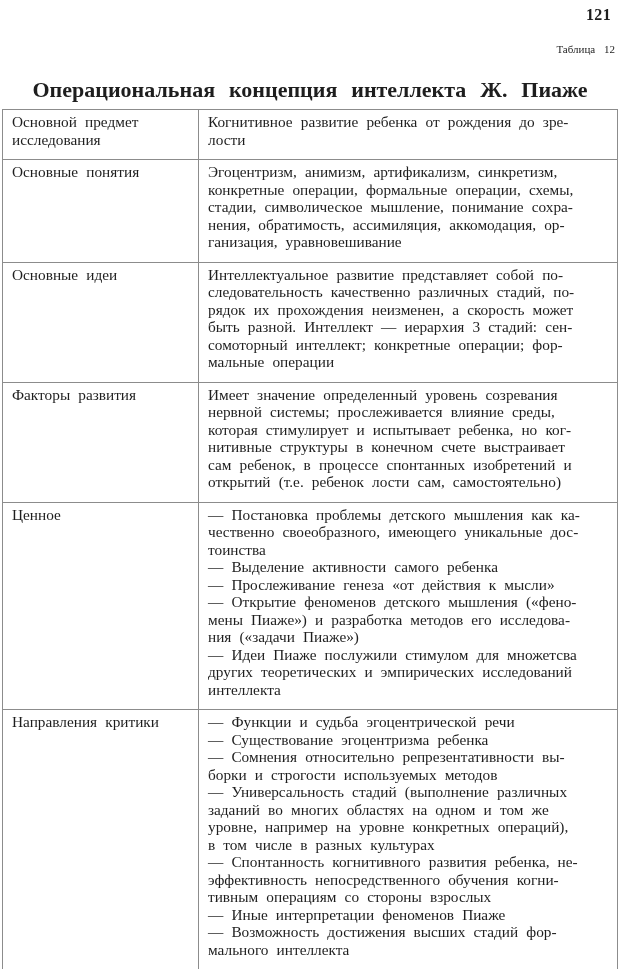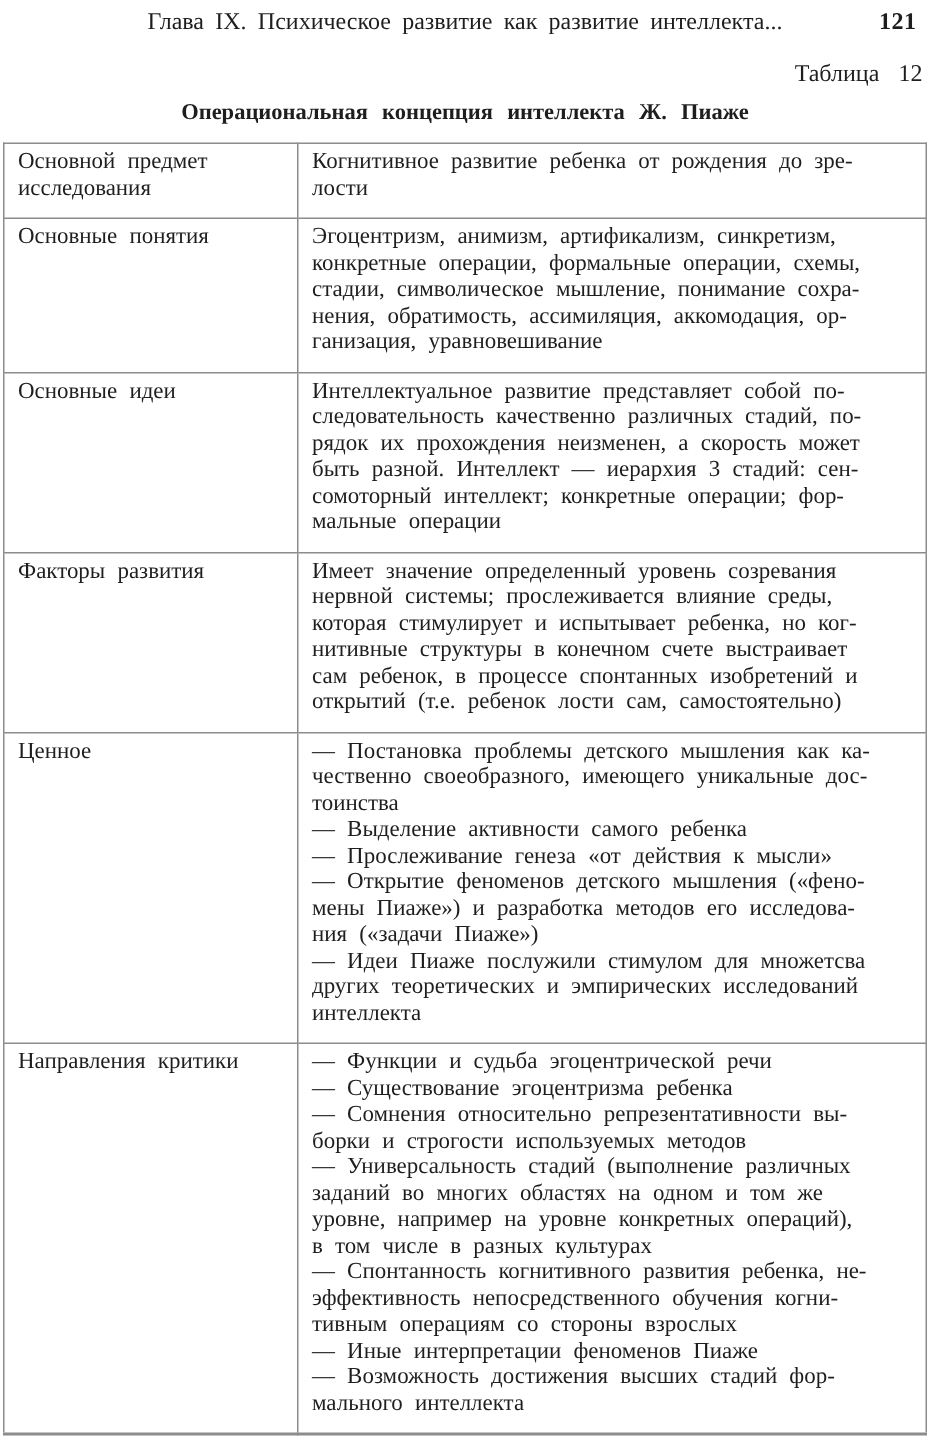--- a/index.html
+++ b/index.html
@@ -80,7 +80,6 @@
 <div class="page">
 
   <div class="running-head">
-    <span class="chapter">Глава IX. Психическое развитие как развитие интеллекта...</span>
     <span class="pagenum">121</span>
   </div>
 

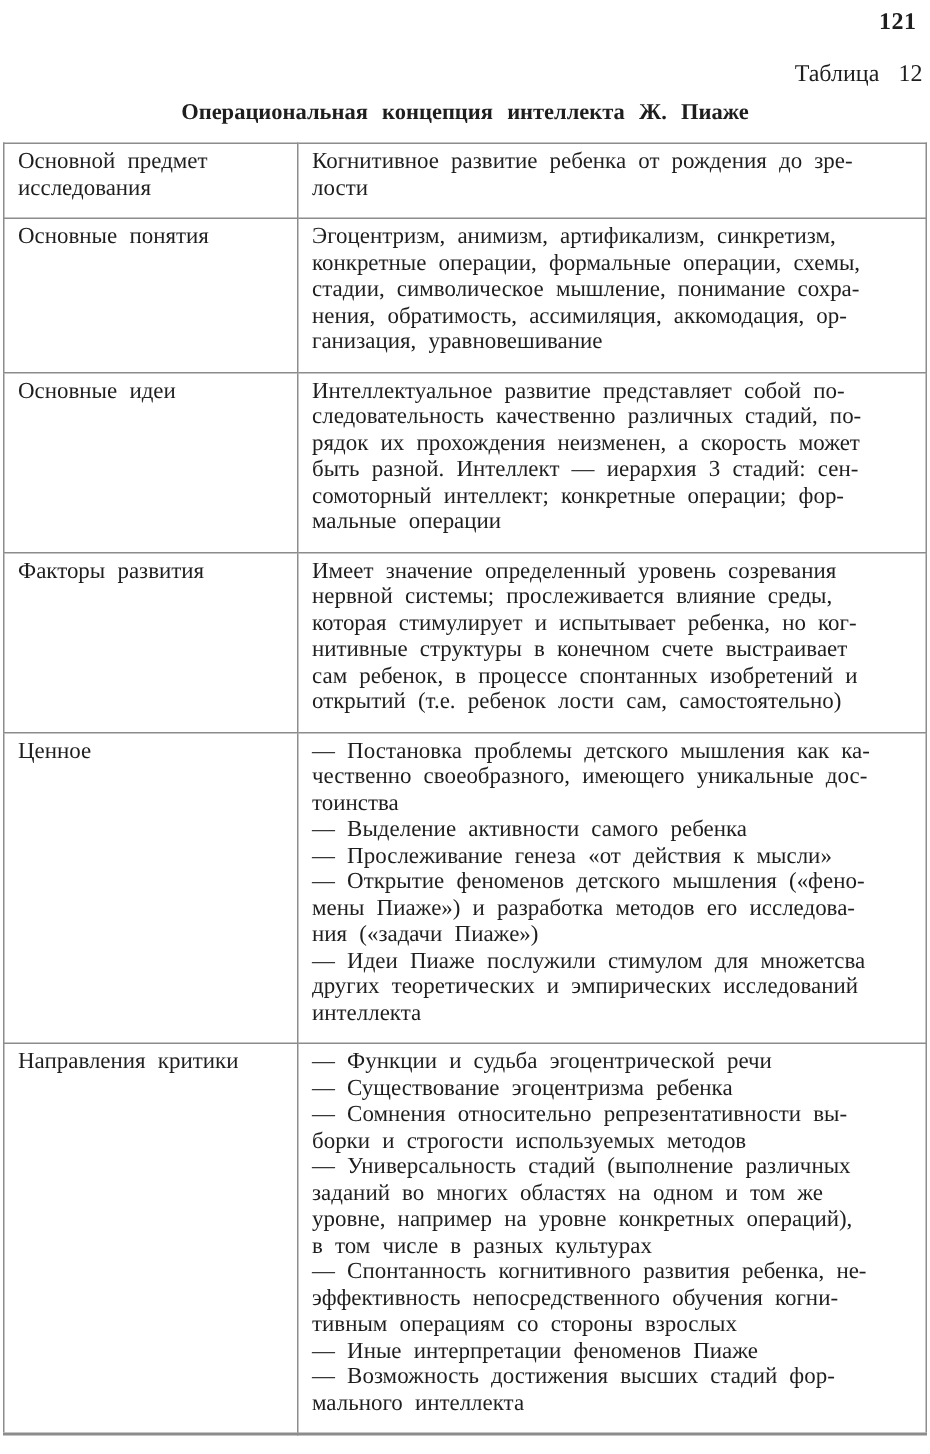--- a/index.html
+++ b/index.html
@@ -39,7 +39,7 @@
   .table-caption {
     margin-top: 15px;
     padding-right: 5px;
-    font-size: 16px;
+    font-size: 11px;
     line-height: 19px;
     text-align: right;
     word-spacing: 0.55em;

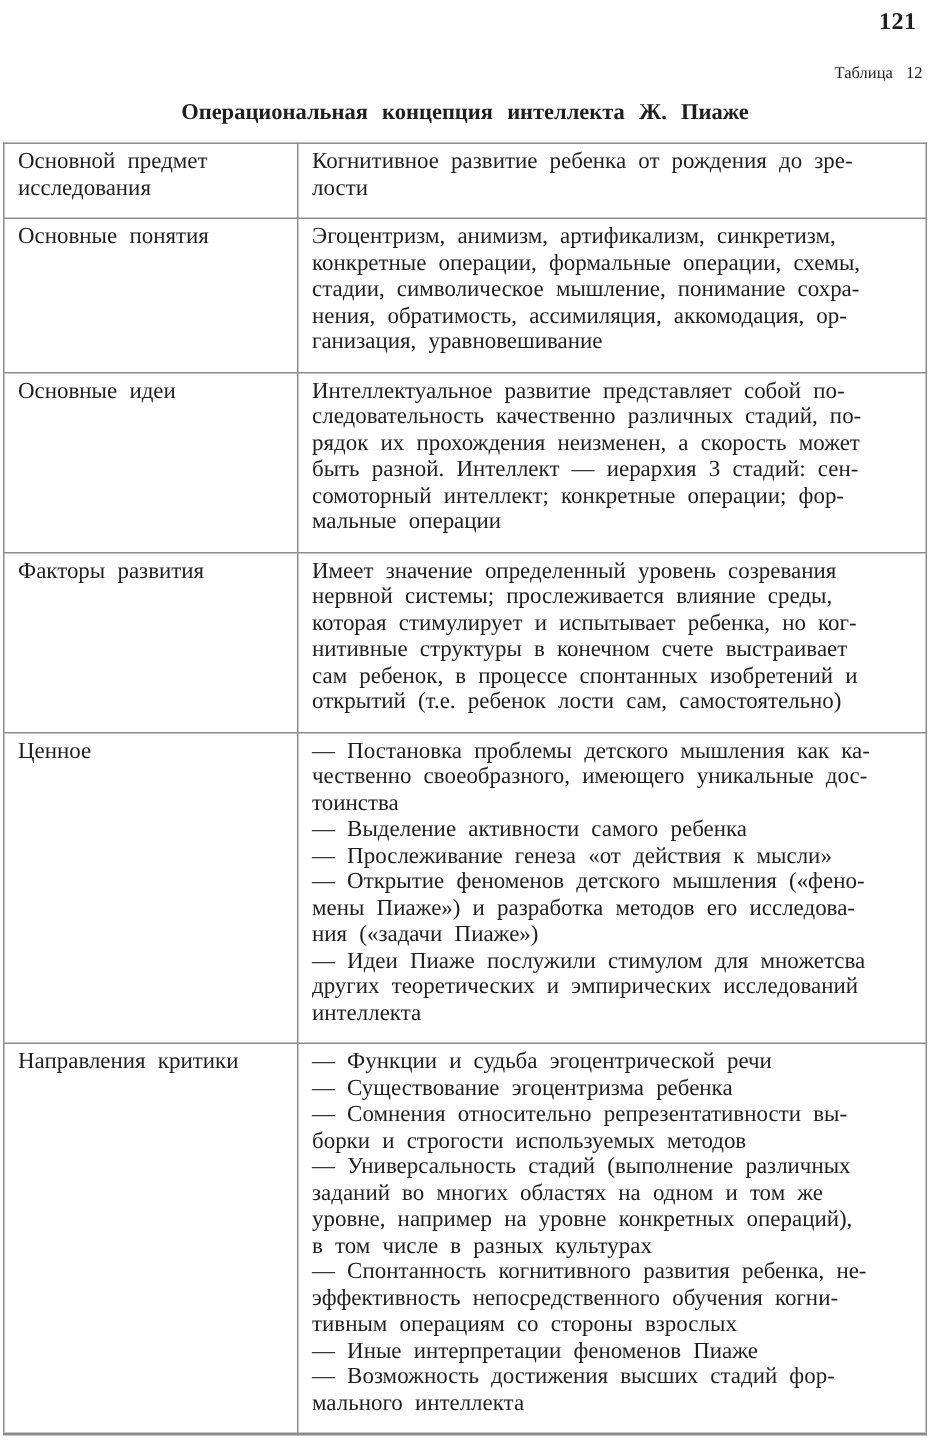--- a/index.html
+++ b/index.html
@@ -46,8 +46,8 @@
   }
 
   .table-title {
-    margin-top: 7px;
-    font-size: 15px;
+    margin-top: 21px;
+    font-size: 22px;
     line-height: 19px;
     text-align: center;
     font-weight: bold;

